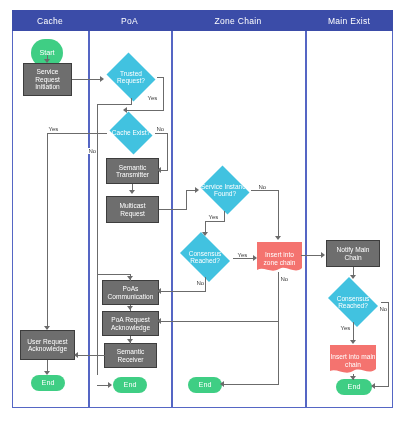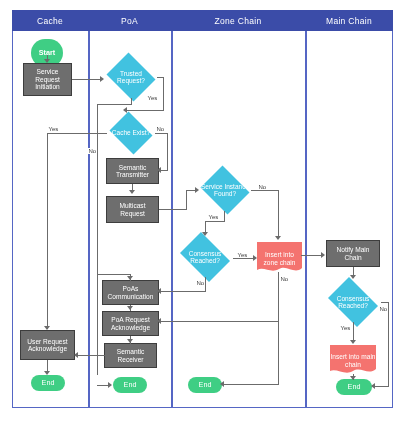--- a/index.html
+++ b/index.html
@@ -43,7 +43,7 @@
     <div class="hdr-cell" style="left:0px;width:76px;">Cache</div>
     <div class="hdr-cell" style="left:159px;width:134px;">Zone Chain</div>
     <div class="hdr-cell" style="left:76px;width:83px;">PoA</div>
-    <div class="hdr-cell" style="left:293px;width:88px;">Main Chain</div>
+    <div class="hdr-cell" style="left:293px;width:88px;">Main Exist</div>
   </div>
   <div class="lane-div" style="left:88px;"></div>
   <div class="lane-div" style="left:171px;"></div>

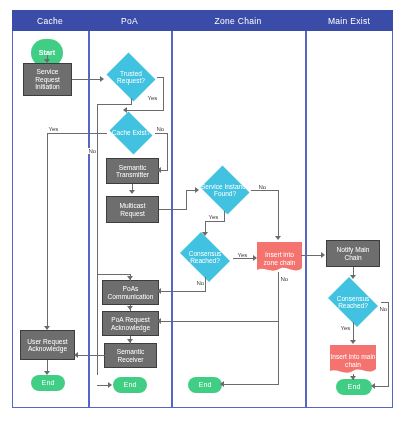--- a/index.html
+++ b/index.html
@@ -49,7 +49,7 @@
   <div class="lane-div" style="left:171px;"></div>
   <div class="lane-div" style="left:305px;"></div>
 
-  <div class="node term" style="left:31px;top:39px;width:32px;height:28px;font-weight:bold;">
+  <div class="node term" style="left:31px;top:39px;width:32px;height:28px;">
     <span>Start</span>
   </div>
 

